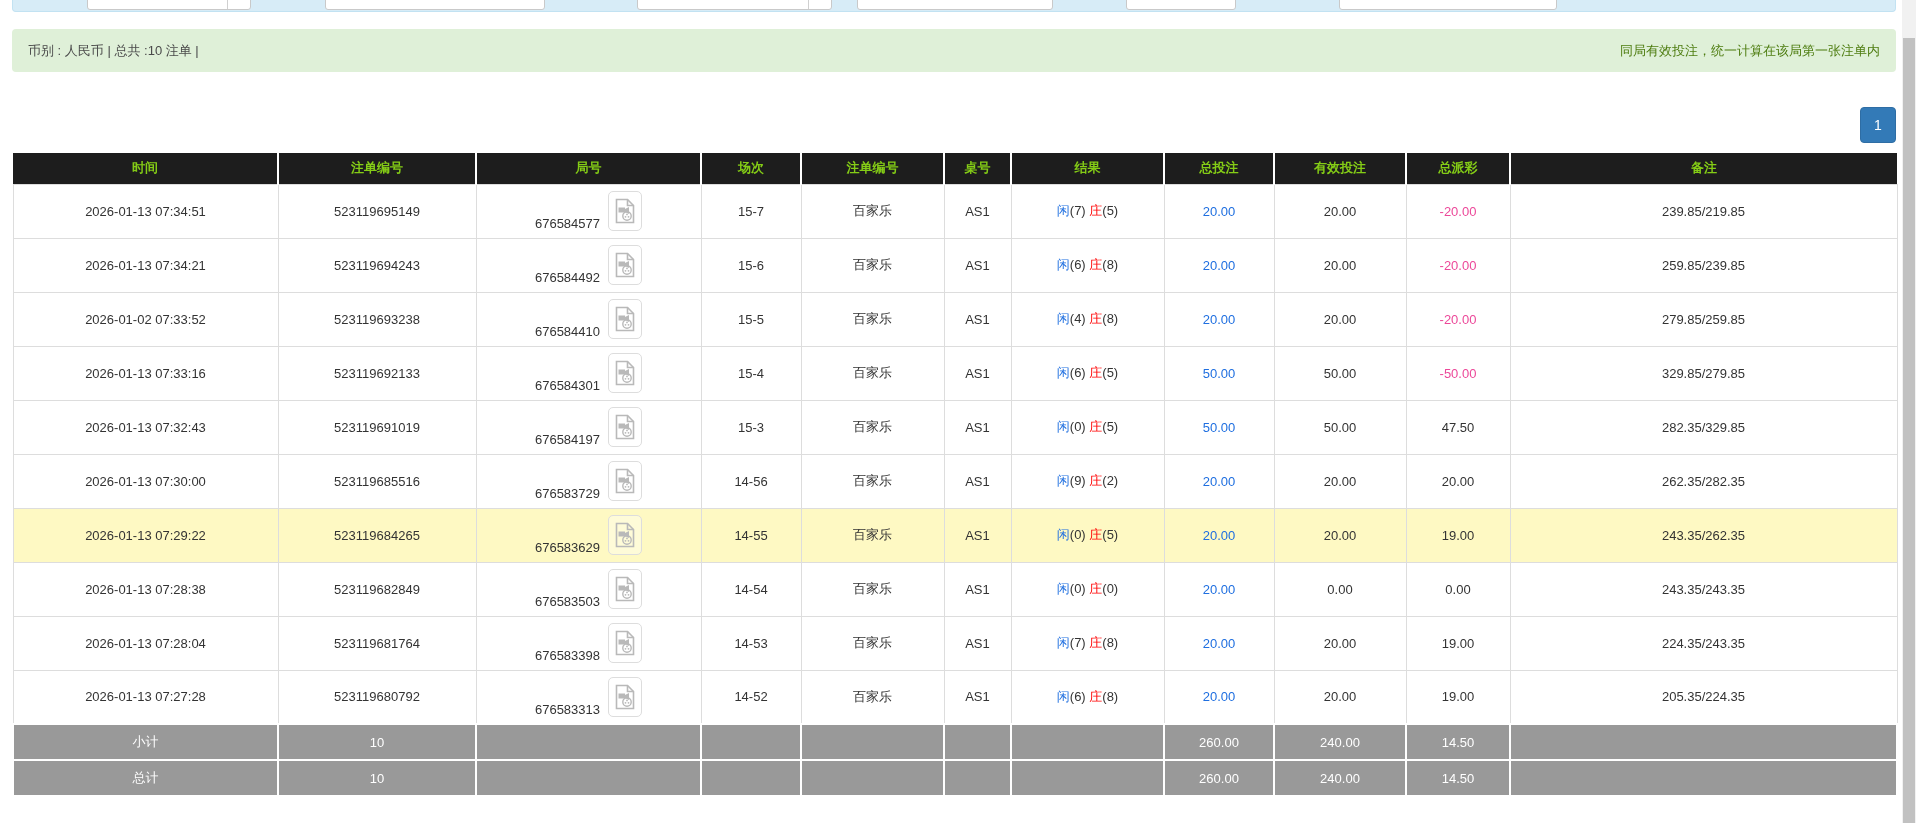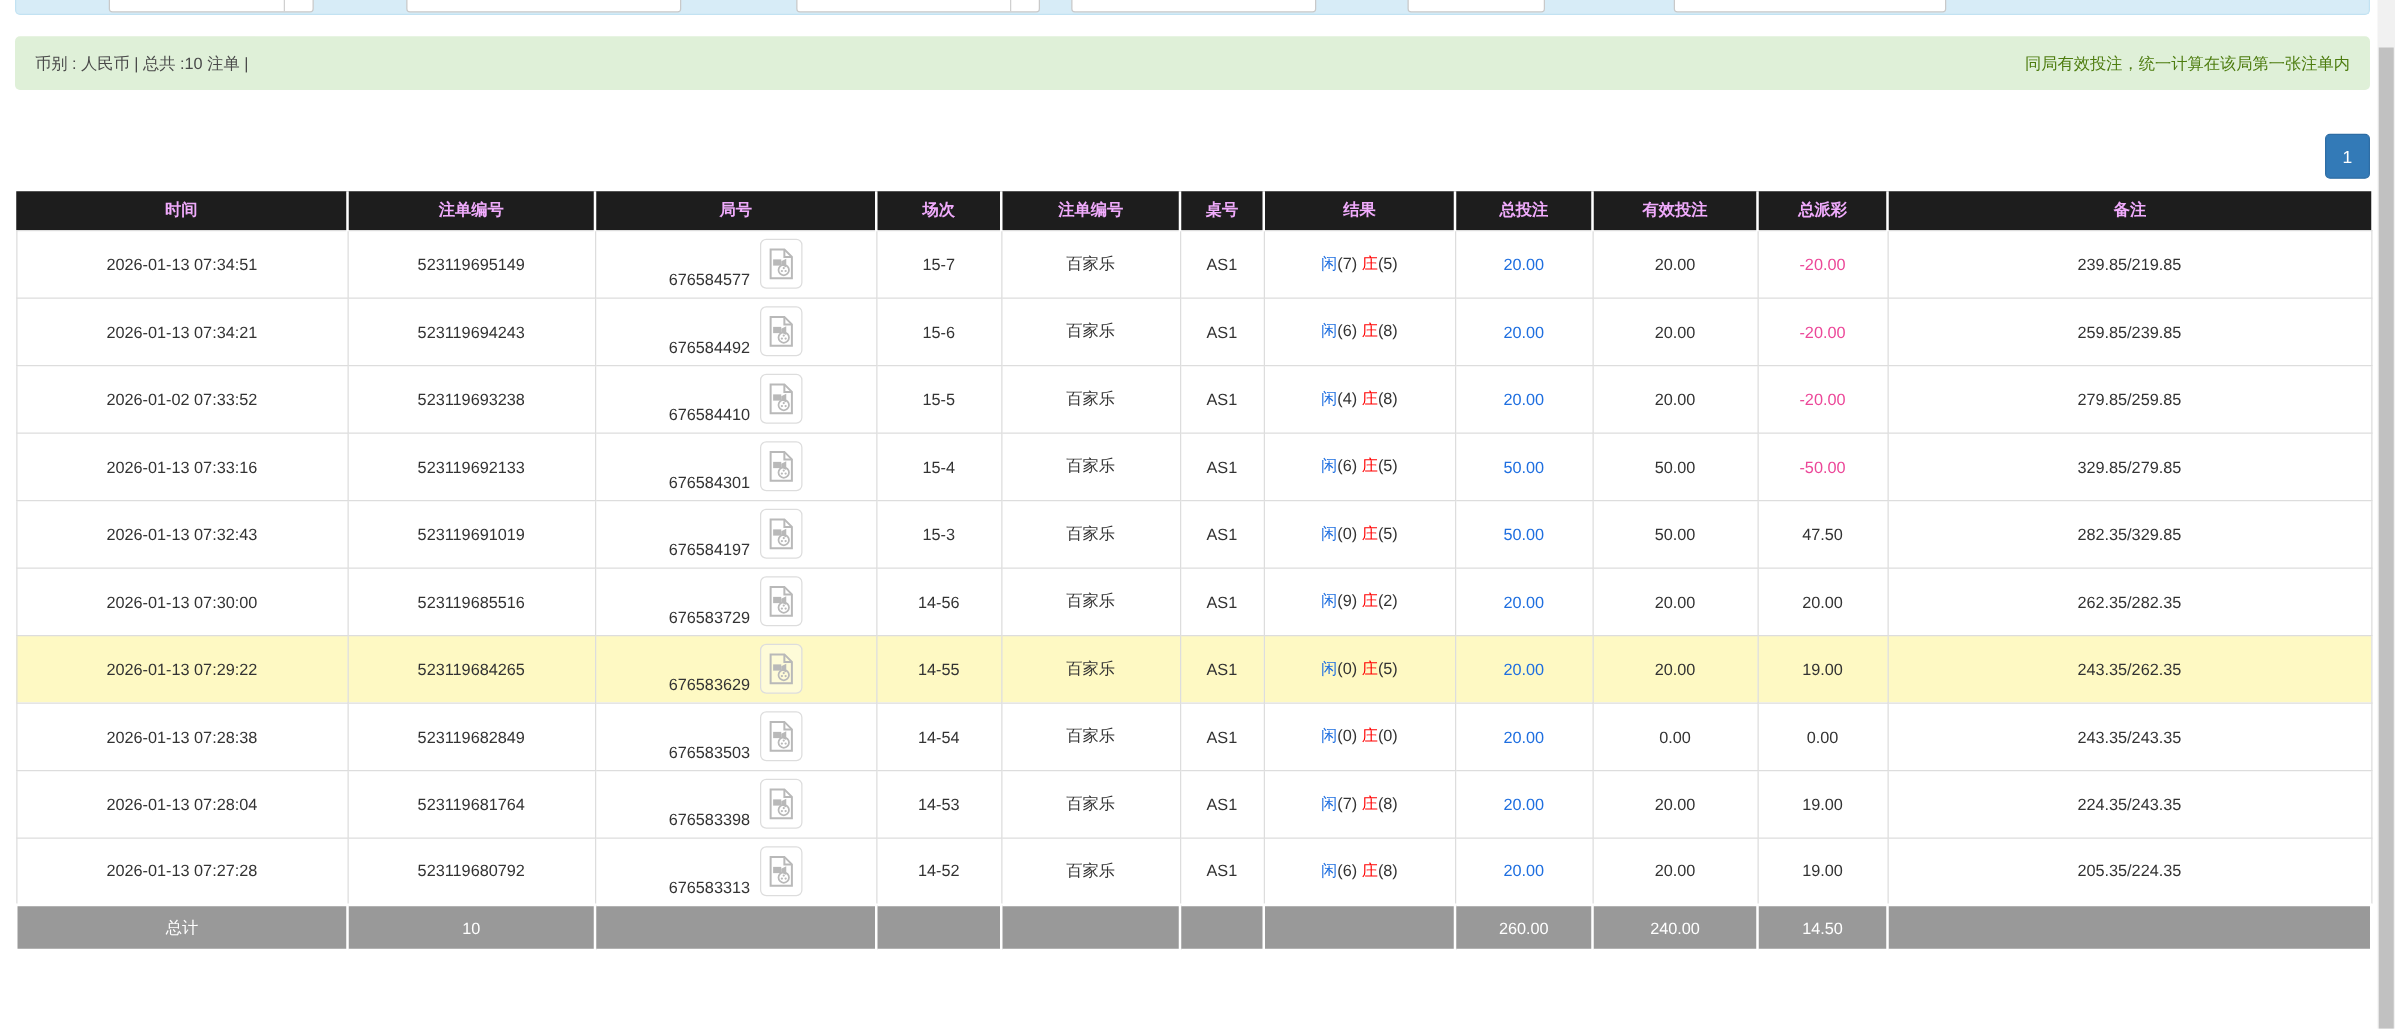--- a/index.html
+++ b/index.html
@@ -26,7 +26,7 @@
   
   table.report { position:absolute; left:12px; top:153px; width:1884px;
     border-collapse:collapse; table-layout:fixed; }
-  thead th { background:#1d1d1d; color:#f0abfc; font-size:13px; font-weight:bold;
+  thead th { background:#1d1d1d; color:#84cc16; font-size:13px; font-weight:bold;
     height:31px; border-right:2px solid #fff; }
   thead th:last-child { border-right:none; }
   tbody td { height:54px; border:1px solid #ddd; text-align:center;

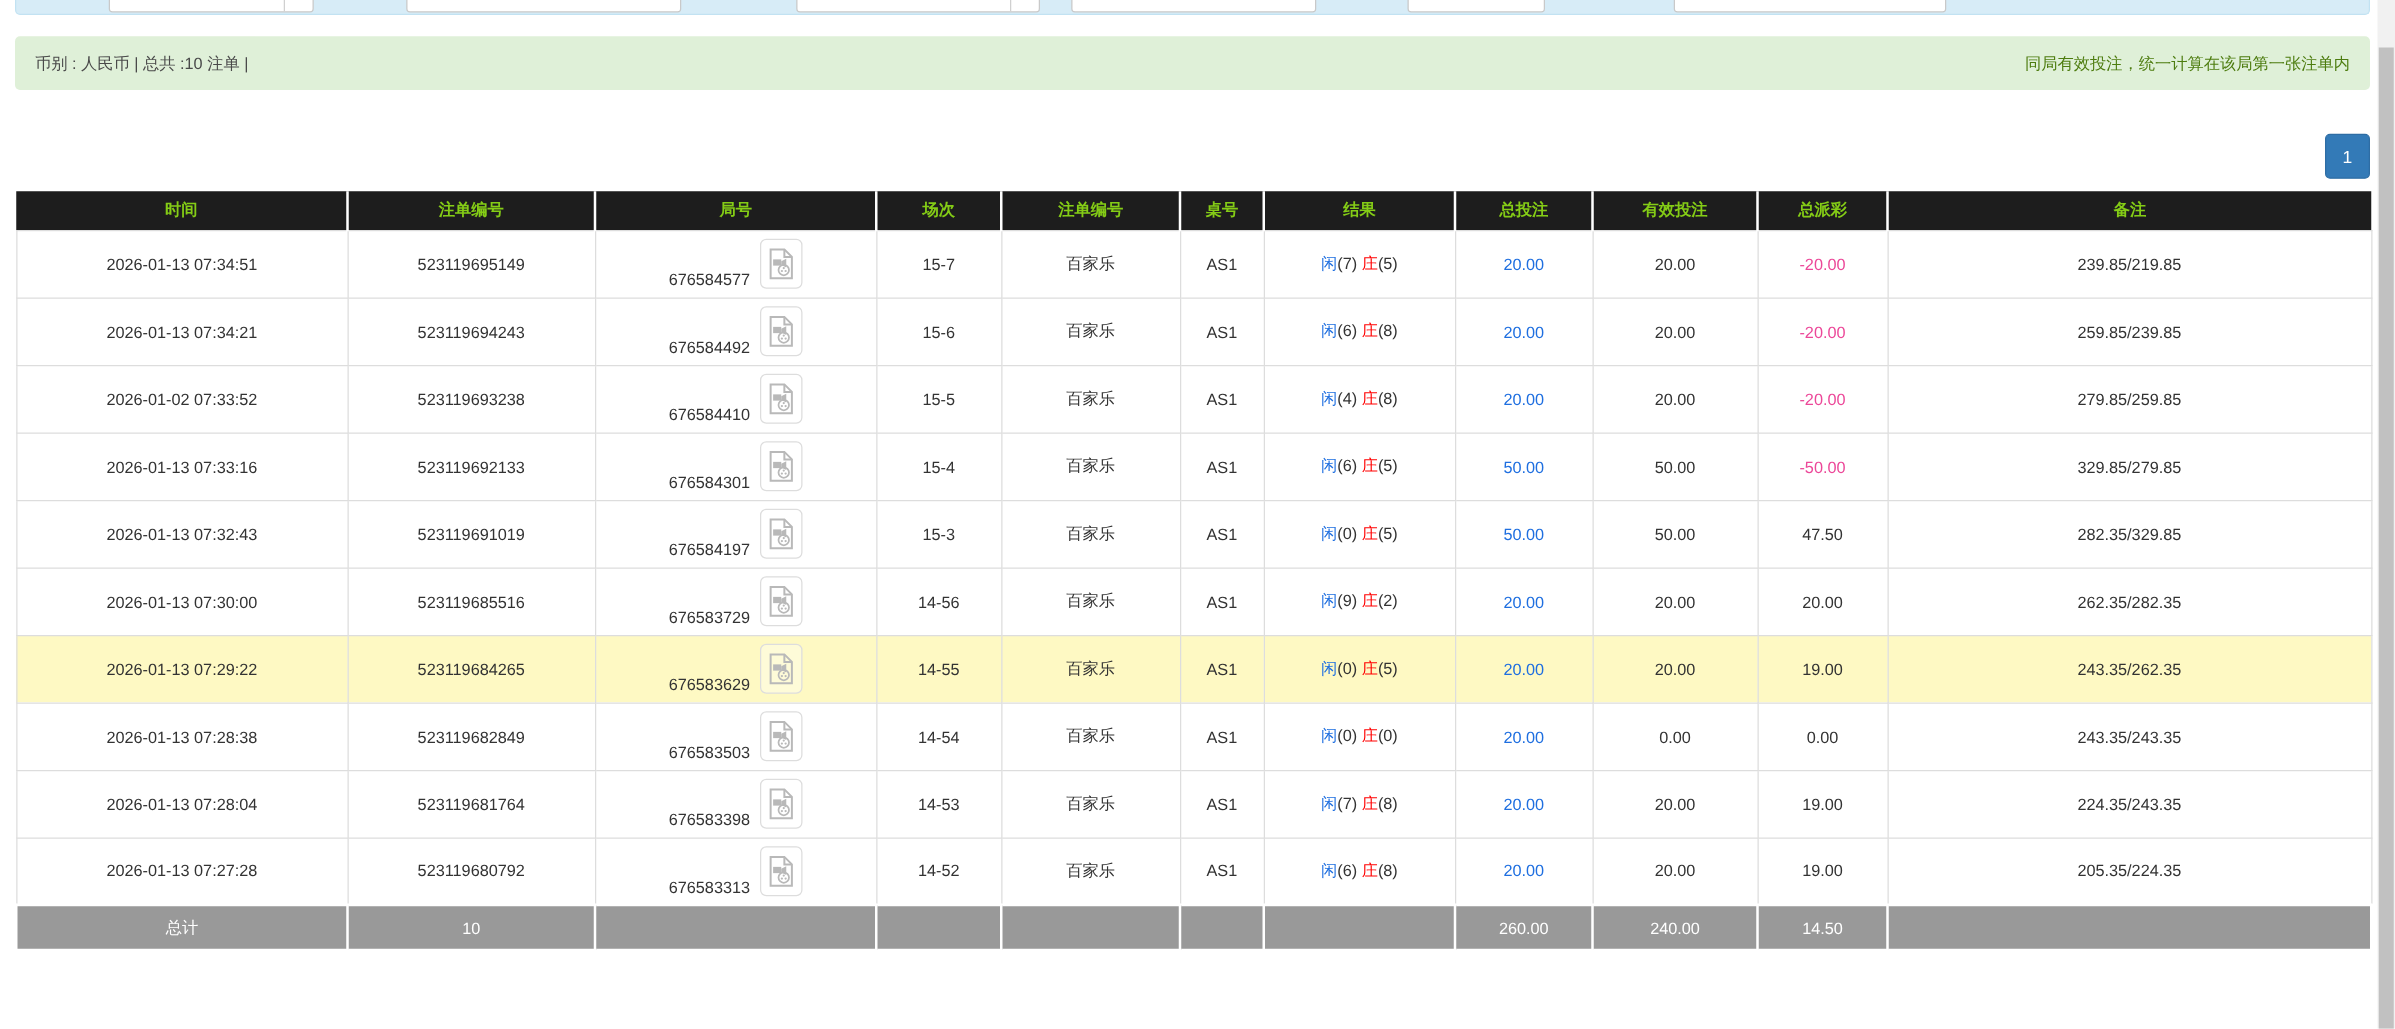--- a/index.html
+++ b/index.html
@@ -395,7 +395,7 @@
     </tbody>
   <tfoot>
       <tr>
-        <td>总计</td>
+        <td>小计</td>
         <td>10</td>
         <td></td>
         <td></td>
@@ -407,6 +407,19 @@
         <td>14.50</td>
         <td></td>
       </tr>
+      <tr>
+        <td>总计</td>
+        <td>10</td>
+        <td></td>
+        <td></td>
+        <td></td>
+        <td></td>
+        <td></td>
+        <td>260.00</td>
+        <td>240.00</td>
+        <td>14.50</td>
+        <td></td>
+      </tr>
     </tfoot>
 </table>
 

